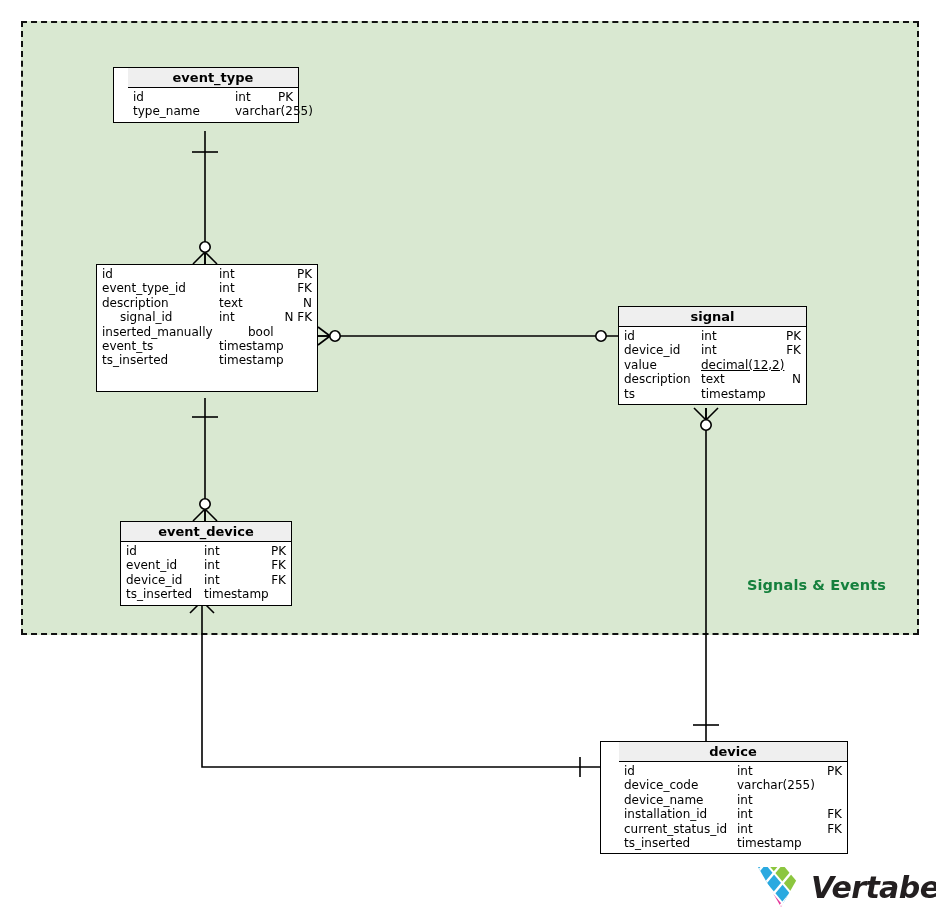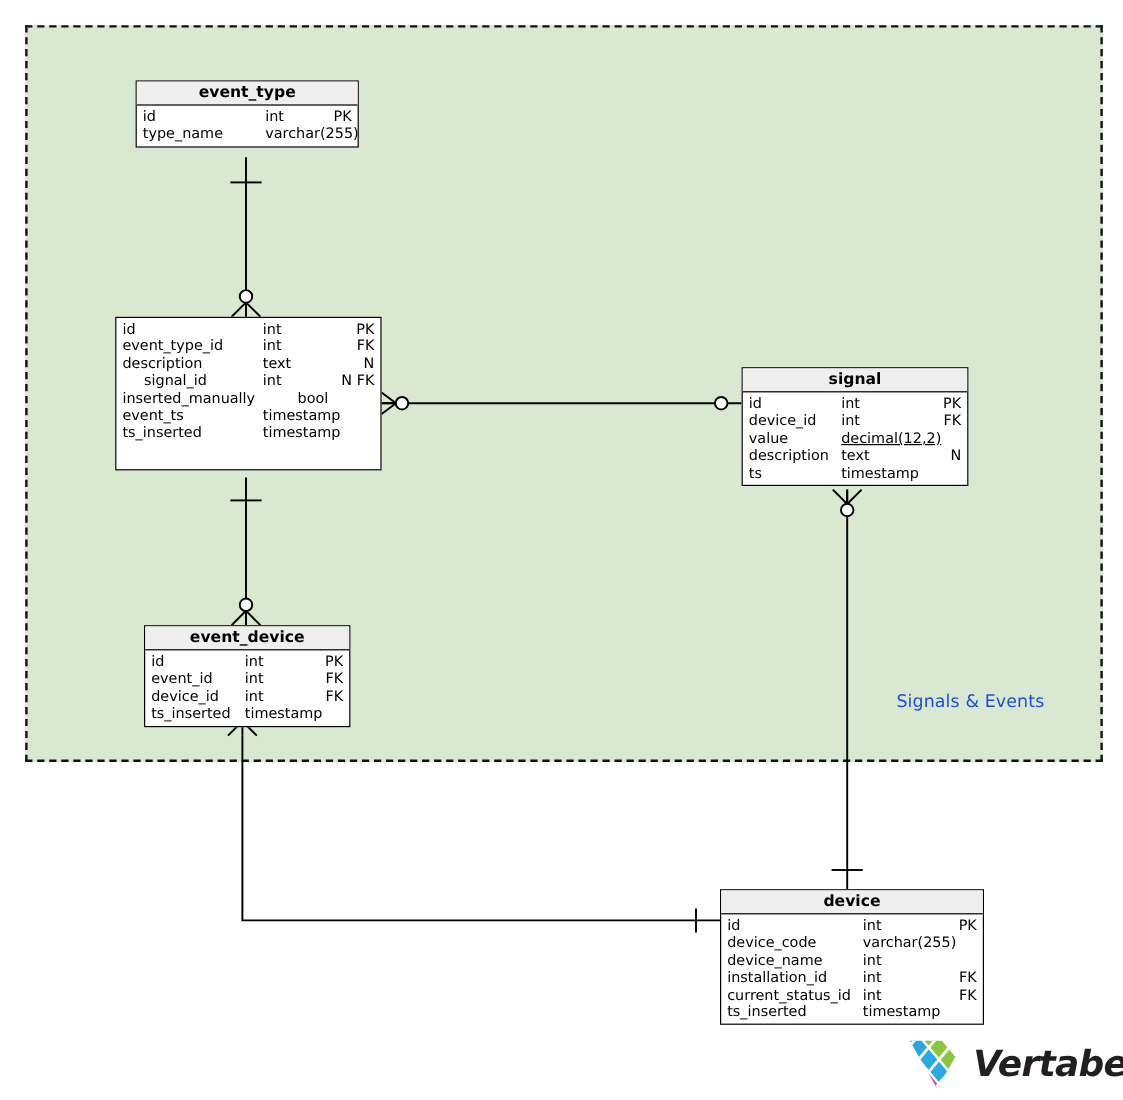--- a/index.html
+++ b/index.html
@@ -166,7 +166,7 @@
   </svg>
 
   <div id="tables-host">
-      <div class="table-box" style="left: 113px; top: 67px; width: 186px; height: 55.8px;">
+      <div class="table-box" style="left: 113px; top: 67px; width: 186px; height: 55.8px; padding-left: 14px;">
         <div class="table-header">event_type</div>
         <div class="table-body">
           <div class="col-row">

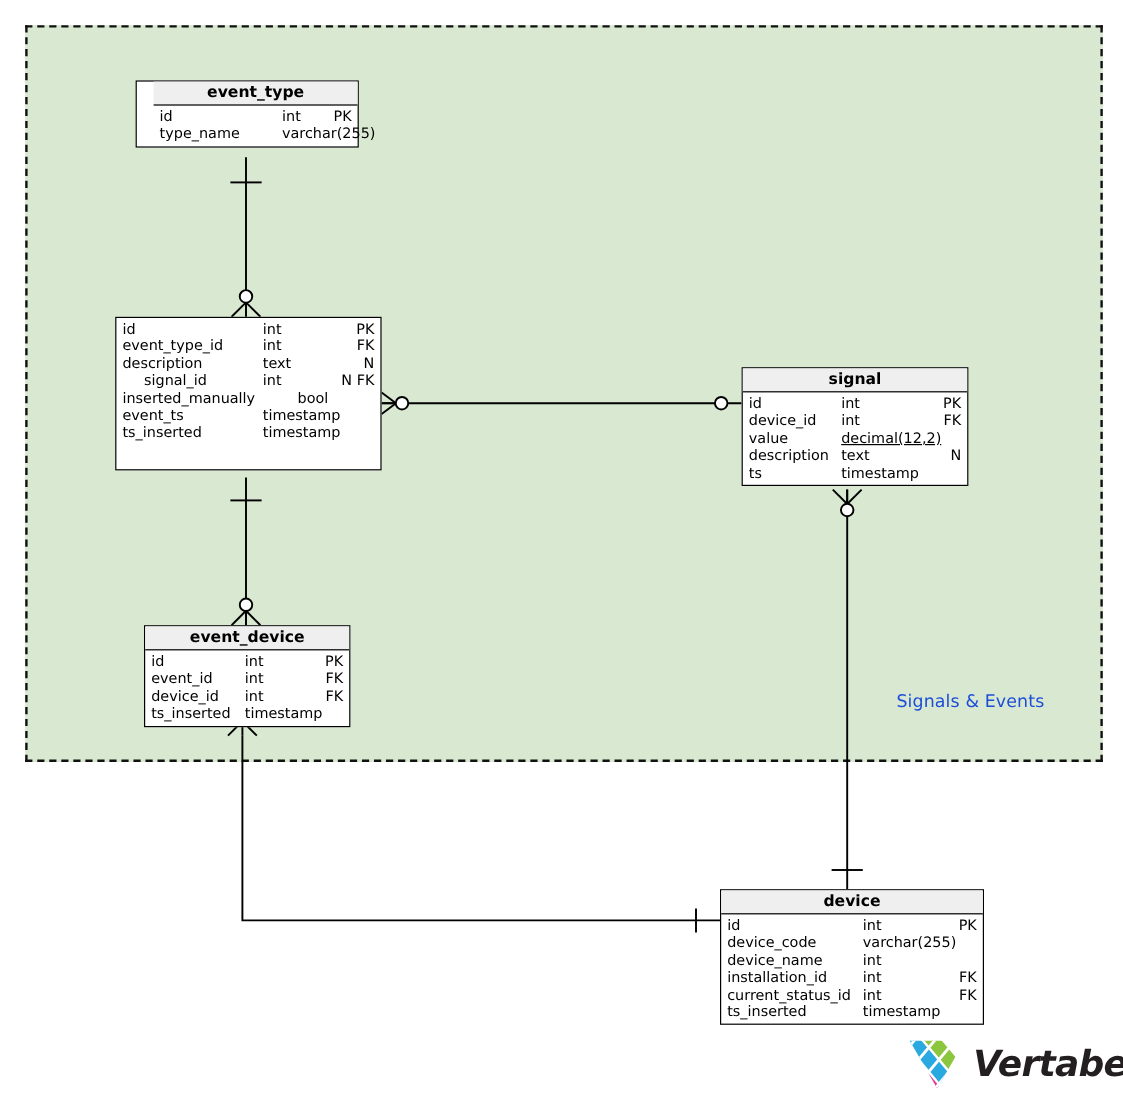--- a/index.html
+++ b/index.html
@@ -36,8 +36,8 @@
   .subject-label {
     position: absolute;
     font-size: 14.5px;
-    font-weight: normal;
-    color: #1d4ed8;
+    font-weight: bold;
+    color: #15803d;
     white-space: nowrap;
     letter-spacing: 0.1px;
   }

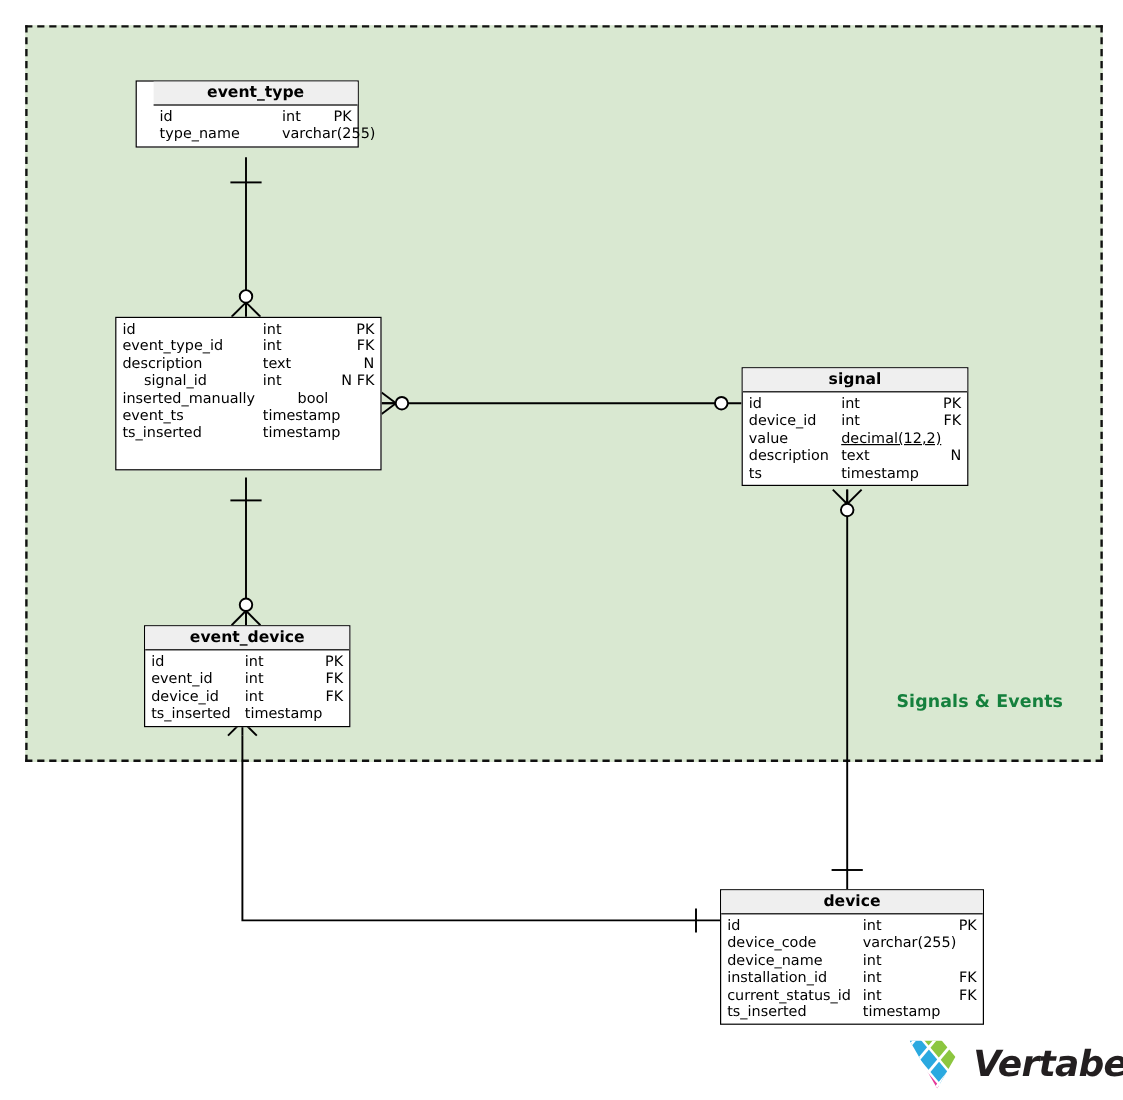--- a/index.html
+++ b/index.html
@@ -275,7 +275,7 @@
           </div>
         </div>
       </div>
-      <div class="table-box" style="left: 600px; top: 741px; width: 220px; height: 113.4px;">
+      <div class="table-box" style="left: 600px; top: 741px; width: 248px; height: 113.4px; padding-left: 18px;">
         <div class="table-header">device</div>
         <div class="table-body">
           <div class="col-row">

